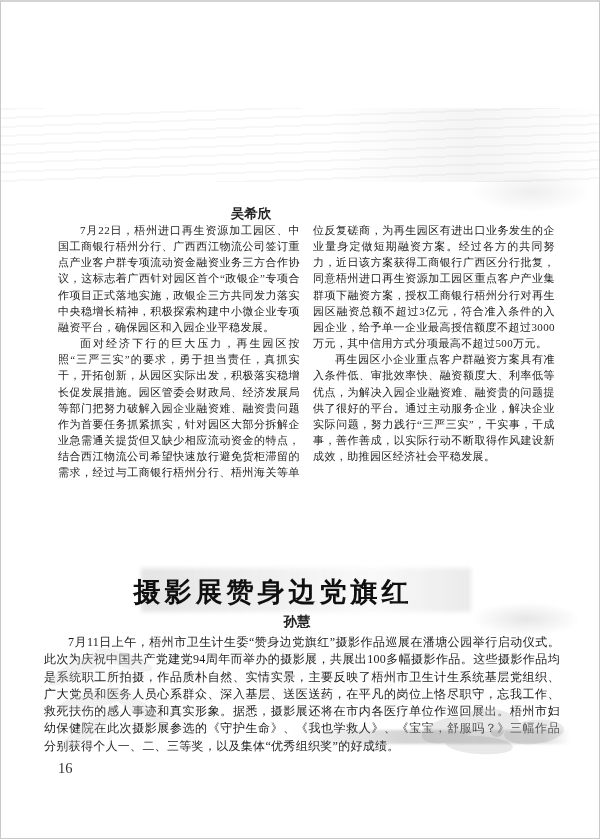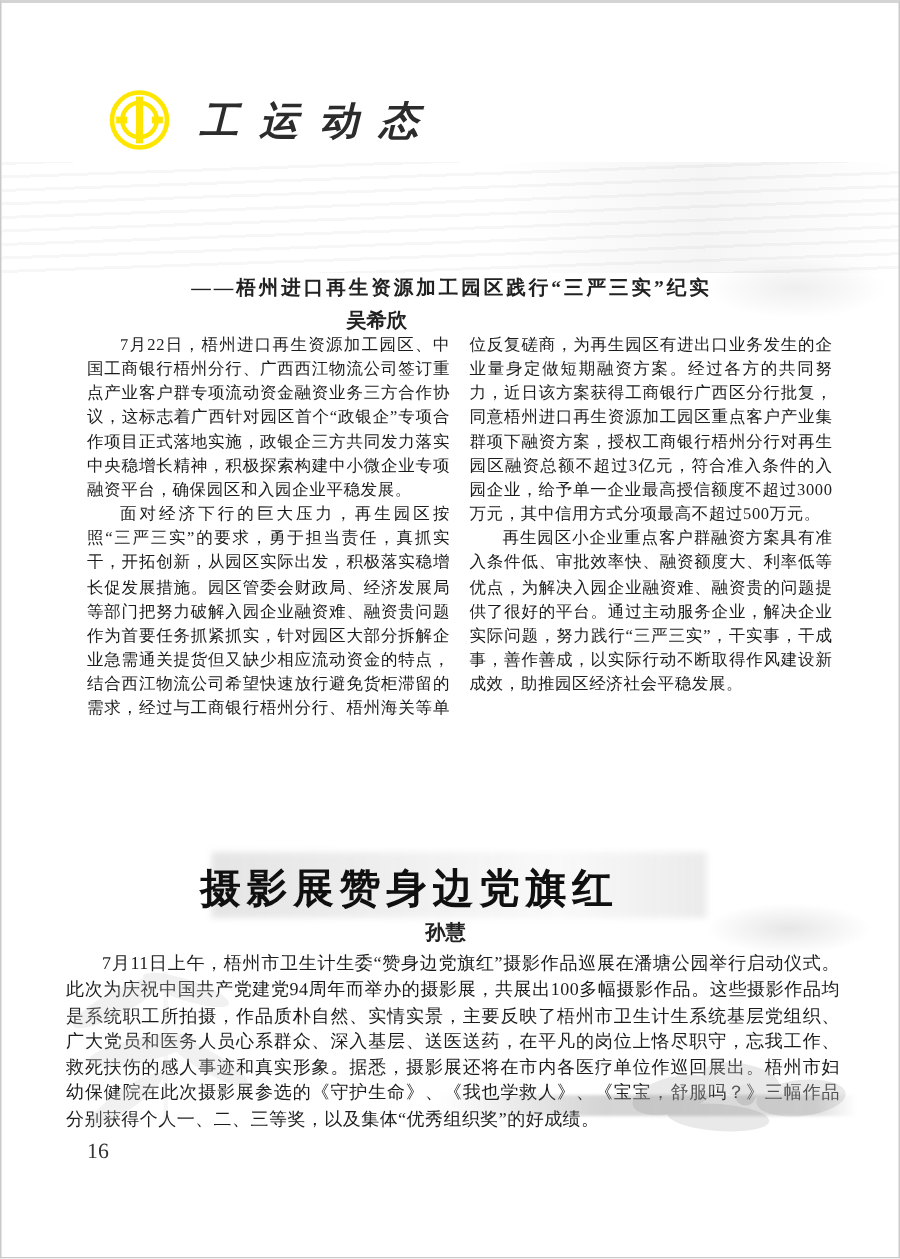--- a/index.html
+++ b/index.html
@@ -80,18 +80,6 @@
   <div class="band1"></div>
   <div class="smudge-a"></div>
 
-  <div class="header">
-    <span class="logo">
-      <svg viewBox="0 0 48 48" width="44" height="44">
-        <circle cx="24" cy="24" r="20" fill="none" stroke="#FFE600" stroke-width="3.4"></circle>
-        <circle cx="24" cy="24" r="12.5" fill="none" stroke="#FFE600" stroke-width="3.2"></circle>
-        <rect x="21.4" y="7" width="5.2" height="34" fill="#FFE600"></rect>
-        <rect x="7" y="21.5" width="8" height="5" fill="#FFE600"></rect>
-        <rect x="33" y="21.5" width="8" height="5" fill="#FFE600"></rect>
-      </svg>
-    </span>
-    <span class="masthead-text">工运动态</span>
-  </div>
 
   <div class="a1-subtitle">——梧州进口再生资源加工园区践行“三严三实”纪实</div>
   <div class="a1-author">吴希欣</div>

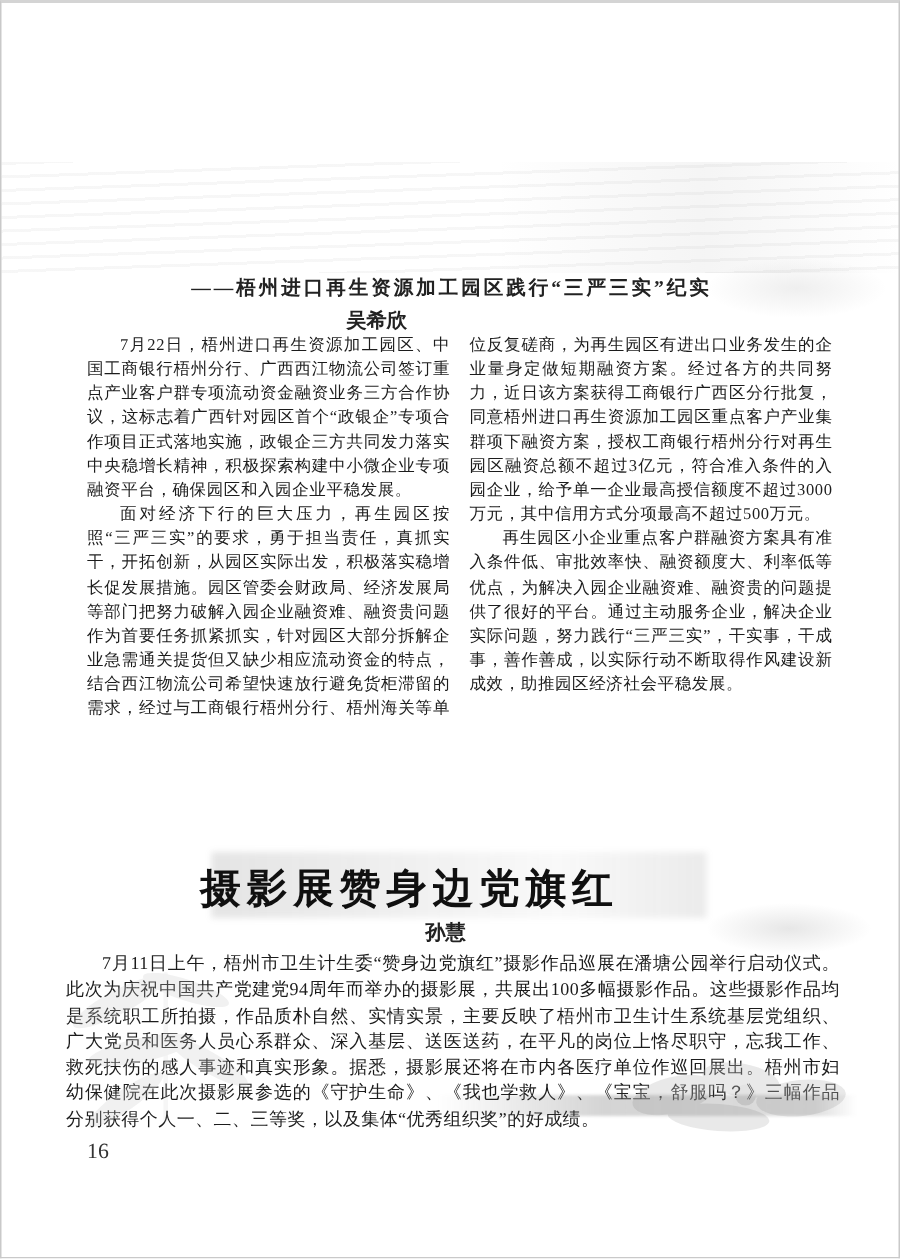--- a/index.html
+++ b/index.html
@@ -81,7 +81,6 @@
   <div class="smudge-a"></div>
 
 
-  <div class="a1-subtitle">——梧州进口再生资源加工园区践行“三严三实”纪实</div>
   <div class="a1-author">吴希欣</div>
 
   <div class="a1-body">

